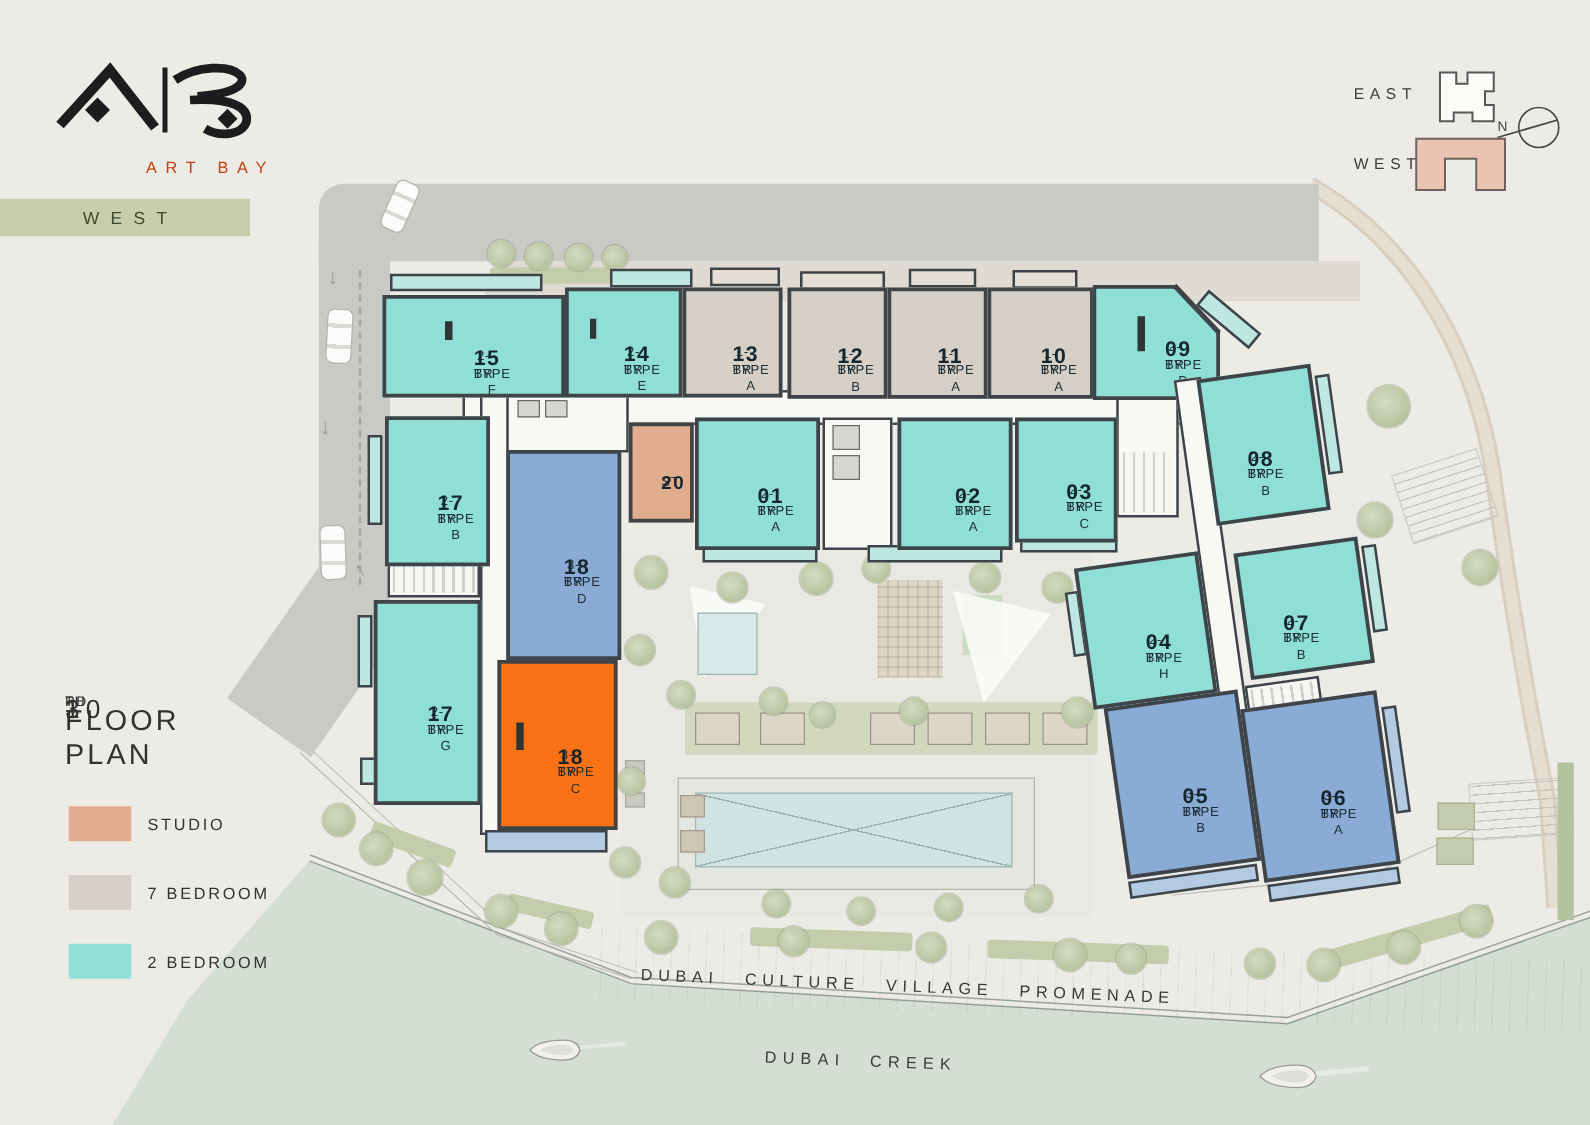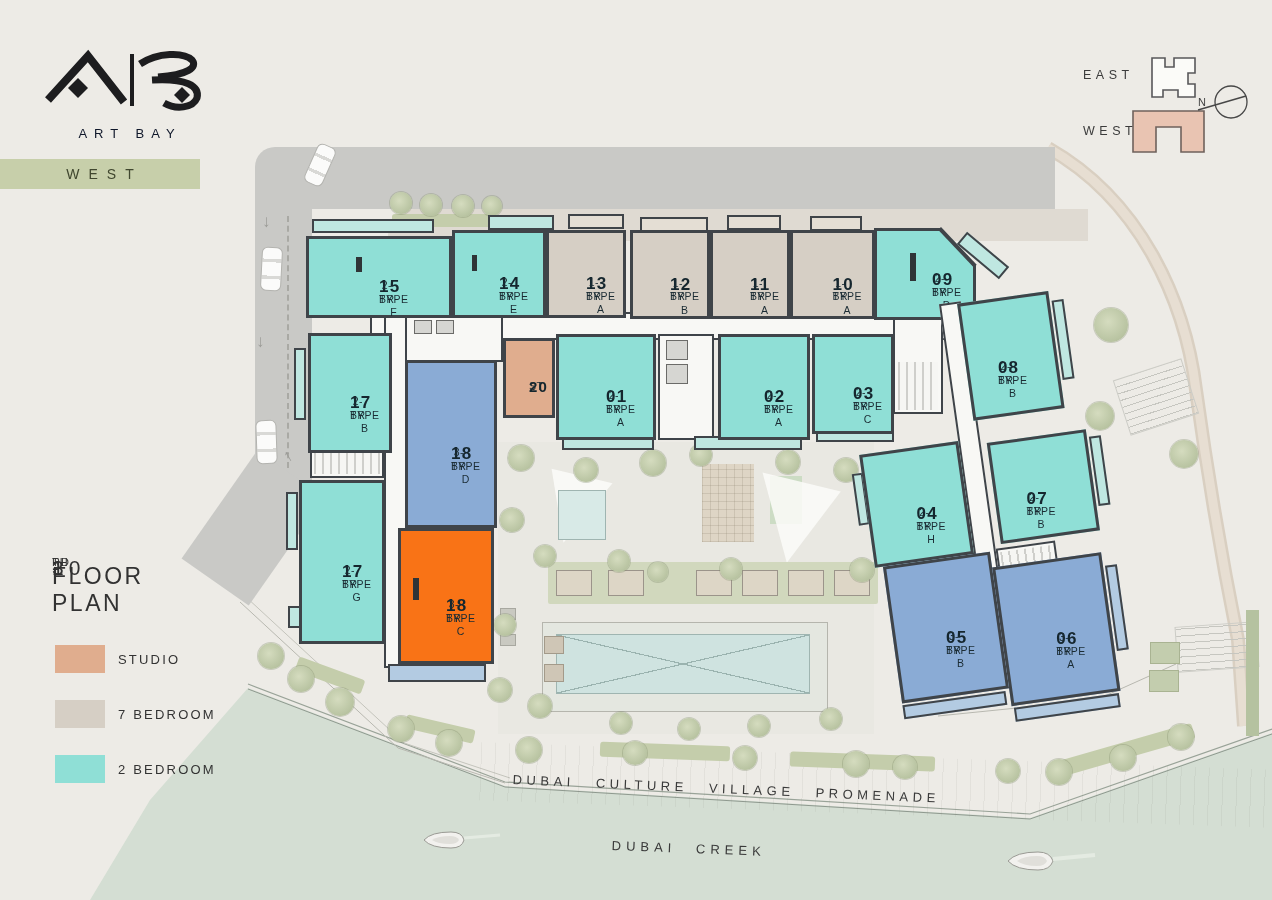--- a/index.html
+++ b/index.html
@@ -10,8 +10,8 @@
 
   
   .brand-logo{left:40px;top:50px;width:180px;height:78px;z-index:8;}
-  .brand-name{left:40px;top:126px;width:180px;text-align:center;font-size:13px;letter-spacing:7px;
-              color:#0f172a;z-index:8;}
+  .brand-name{left:40px;top:126px;width:180px;text-align:right;font-size:13px;letter-spacing:7px;
+              color:#c2410c;z-index:8;}
   .west-badge{left:0;top:159px;width:200px;height:30px;background:#c7cfaa;z-index:8;
               display:flex;align-items:center;justify-content:center;font-size:14px;
               letter-spacing:9px;color:#40472f;font-weight:500;text-indent:9px;}

